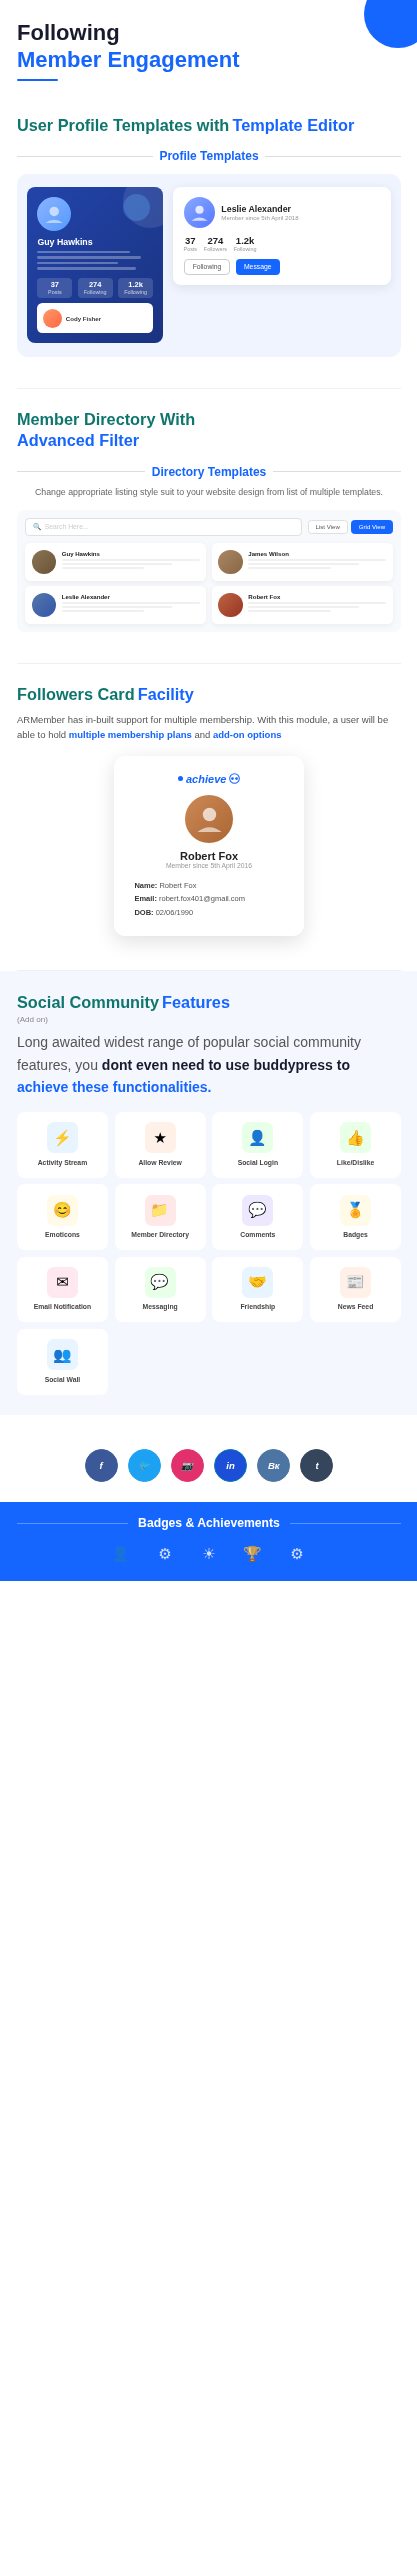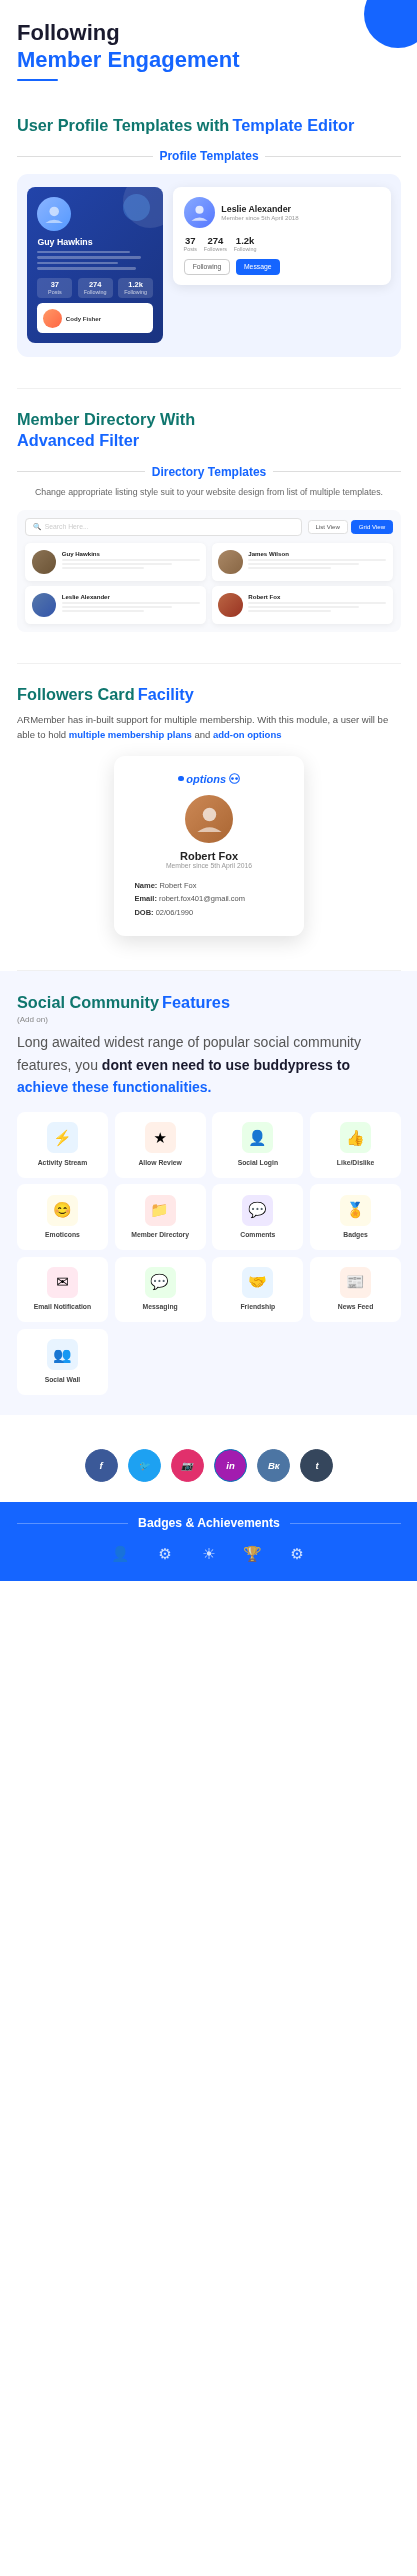--- a/index.html
+++ b/index.html
@@ -703,7 +703,7 @@
     <div class="membership-card">
       <div class="membership-logo">
         <div class="membership-logo-dot"></div>
-        <span style="color:#1565FF;font-style:italic;font-size:11px">options</span>
+        <span style="color:#1565FF;font-style:italic;font-size:11px">achieve</span>
         <svg width="11" height="11" viewBox="0 0 16 16">
             <circle cx="8" cy="8" r="7" fill="none" stroke="#1565FF" stroke-width="1.5"></circle>
             <circle cx="5" cy="8" r="2" fill="#1565FF"></circle>

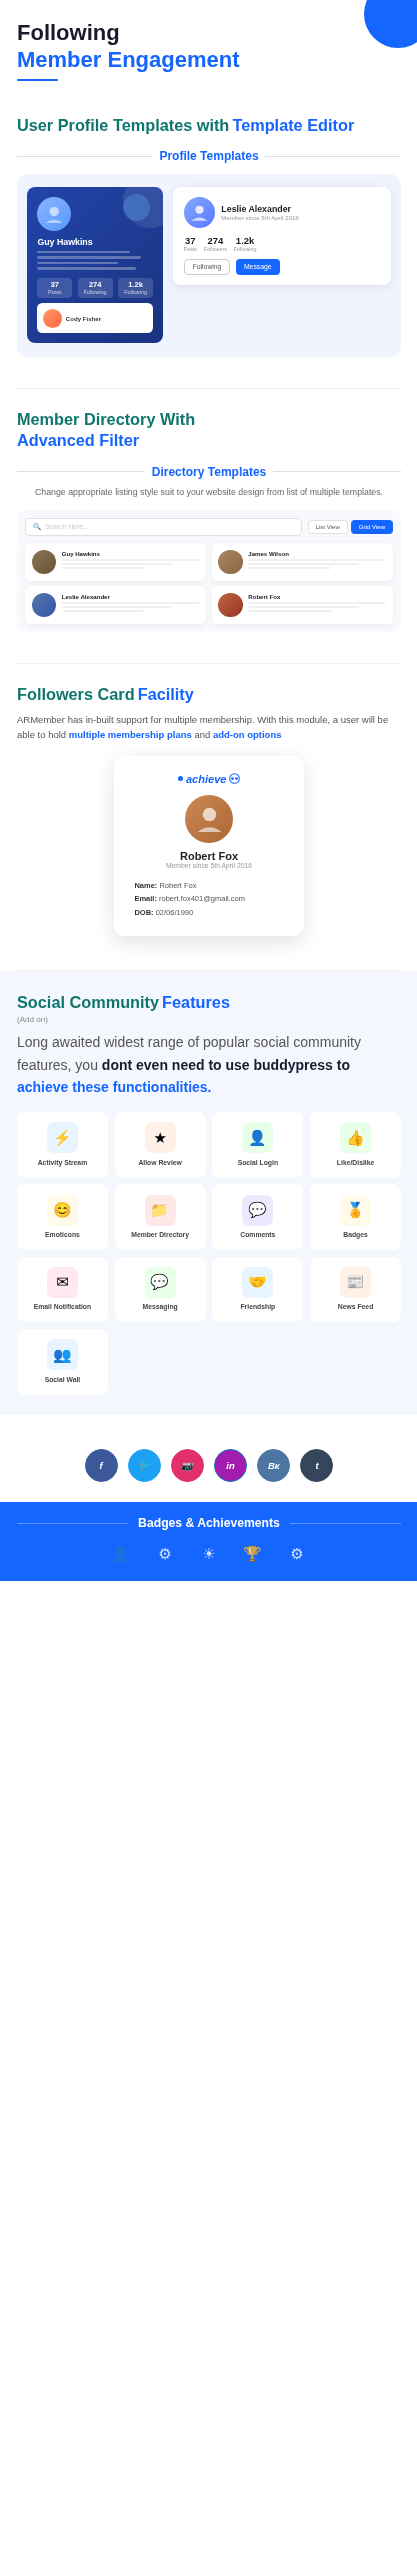--- a/index.html
+++ b/index.html
@@ -829,7 +829,7 @@
   <div class="social-icon-circle" style="background: rgb(59, 89, 152); border: 1.4px solid rgb(59, 89, 152); font-size: 9.5px; font-style: italic;">f</div>
       <div class="social-icon-circle" style="background: rgb(29, 161, 242); border: 1.4px solid rgb(29, 161, 242); font-size: 9.5px; font-style: italic;">🐦</div>
       <div class="social-icon-circle" style="background: rgb(225, 48, 108); border: 1.4px solid rgb(225, 48, 108); font-size: 9.5px; font-style: italic;">📷</div>
-      <div class="social-icon-circle" style="background: #a21caf; border: 1.4px solid rgb(0, 119, 181); font-size: 9.5px; font-style: italic;">in</div>
+      <div class="social-icon-circle" style="background: #1d4ed8; border: 1.4px solid rgb(0, 119, 181); font-size: 9.5px; font-style: italic;">in</div>
       <div class="social-icon-circle" style="background: rgb(76, 117, 163); border: 1.4px solid rgb(76, 117, 163); font-size: 9.5px; font-style: italic;">Вк</div>
       <div class="social-icon-circle" style="background: rgb(53, 70, 92); border: 1.4px solid rgb(53, 70, 92); font-size: 9.5px; font-style: italic;">t</div>
     </div>

